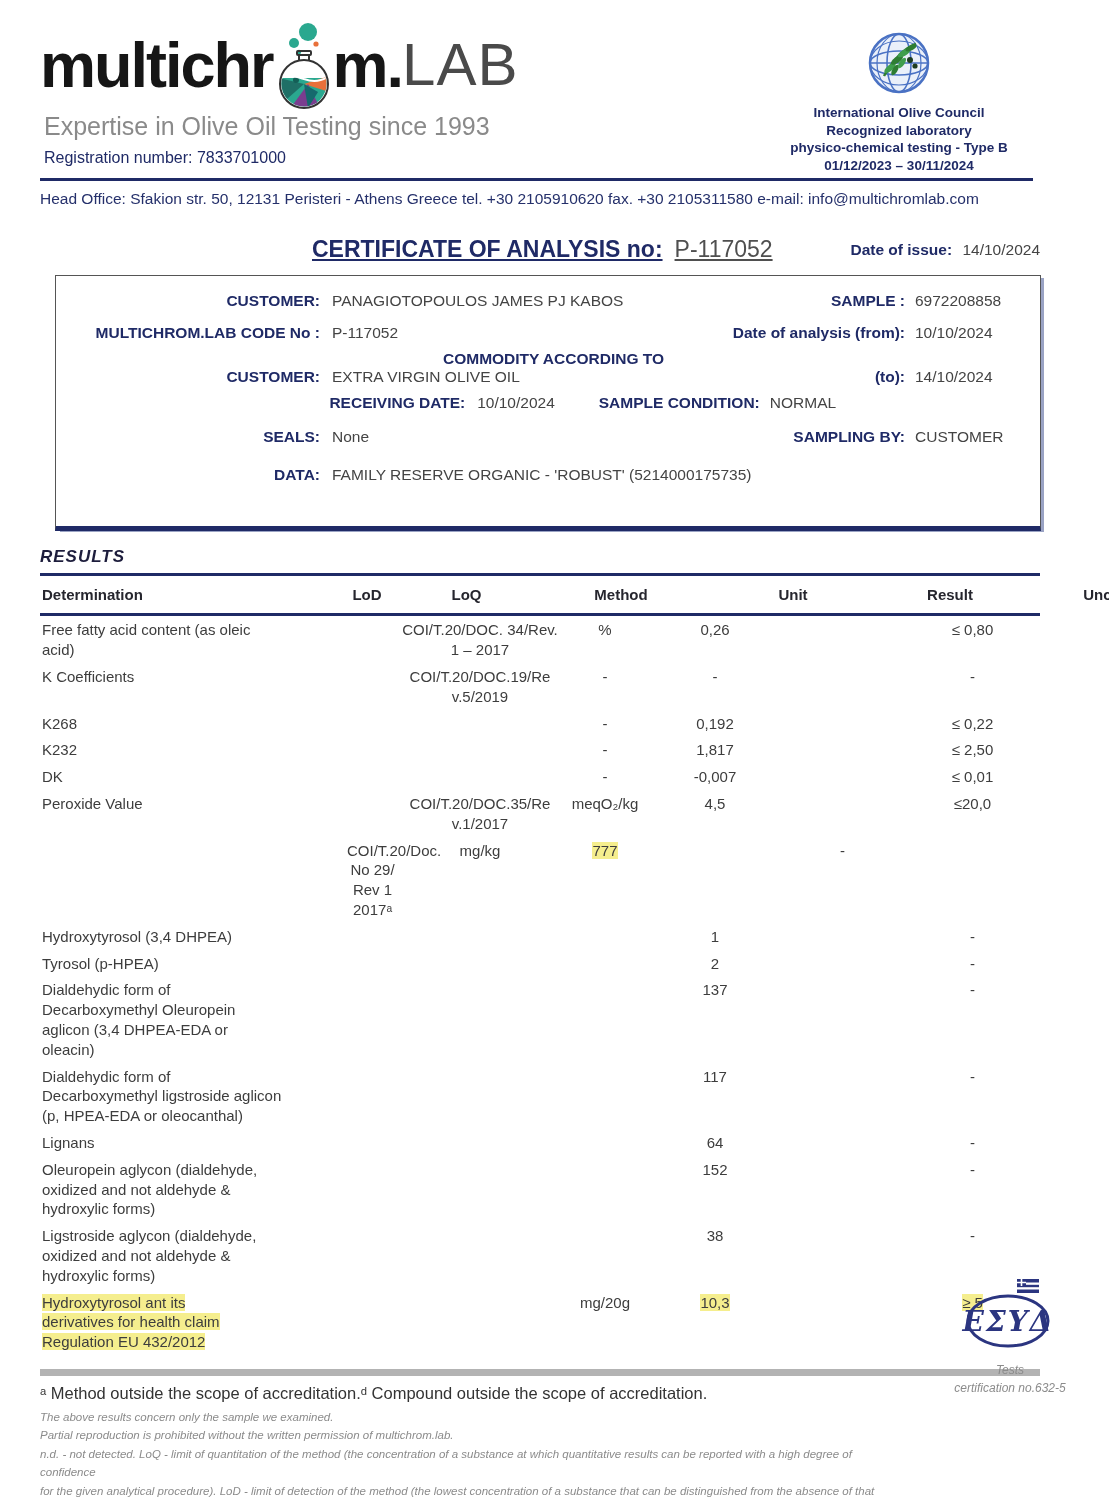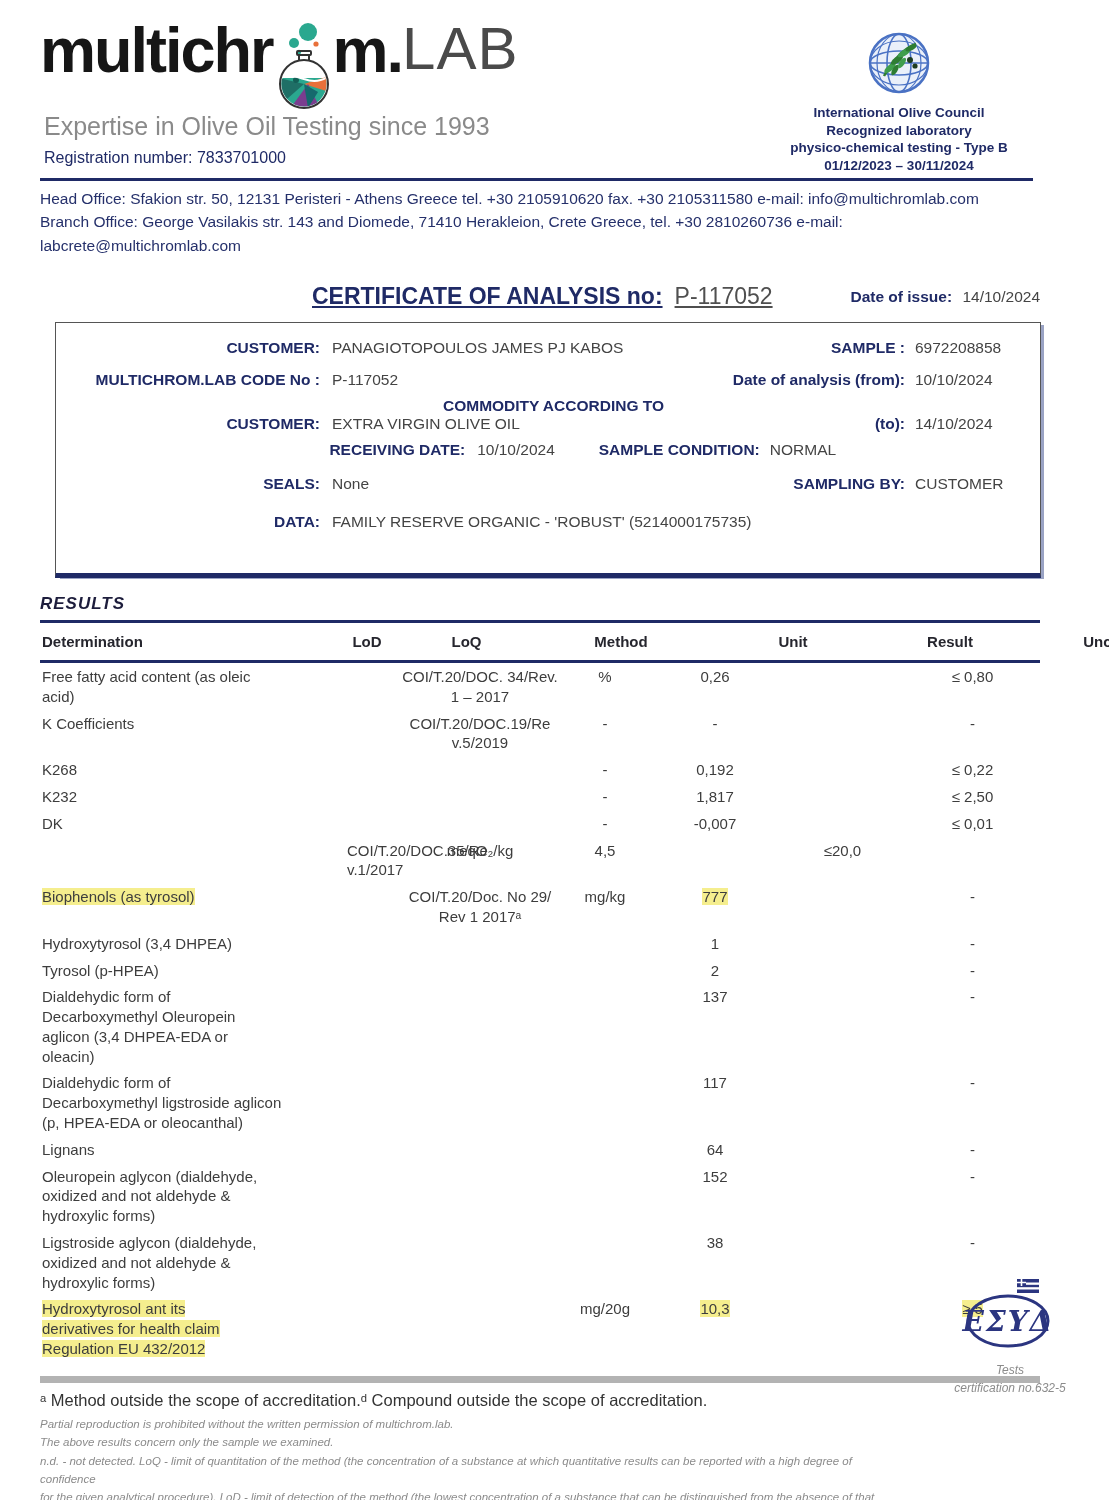--- a/index.html
+++ b/index.html
@@ -16,7 +16,7 @@
 
   
   .header-row{display:flex;justify-content:space-between;padding-top:22px;}
-  .wordmark{display:flex;align-items:flex-start;line-height:0.9;}
+  .wordmark{display:flex;align-items:center;line-height:0.9;}
   .brand-bold{font-size:63px;font-weight:bold;color:#161616;letter-spacing:-2px;}
   .brand-suffix{font-size:60px;font-weight:normal;color:#4a4a4a;letter-spacing:1px;}
   .flask{margin:0 1px -4px 1px;}

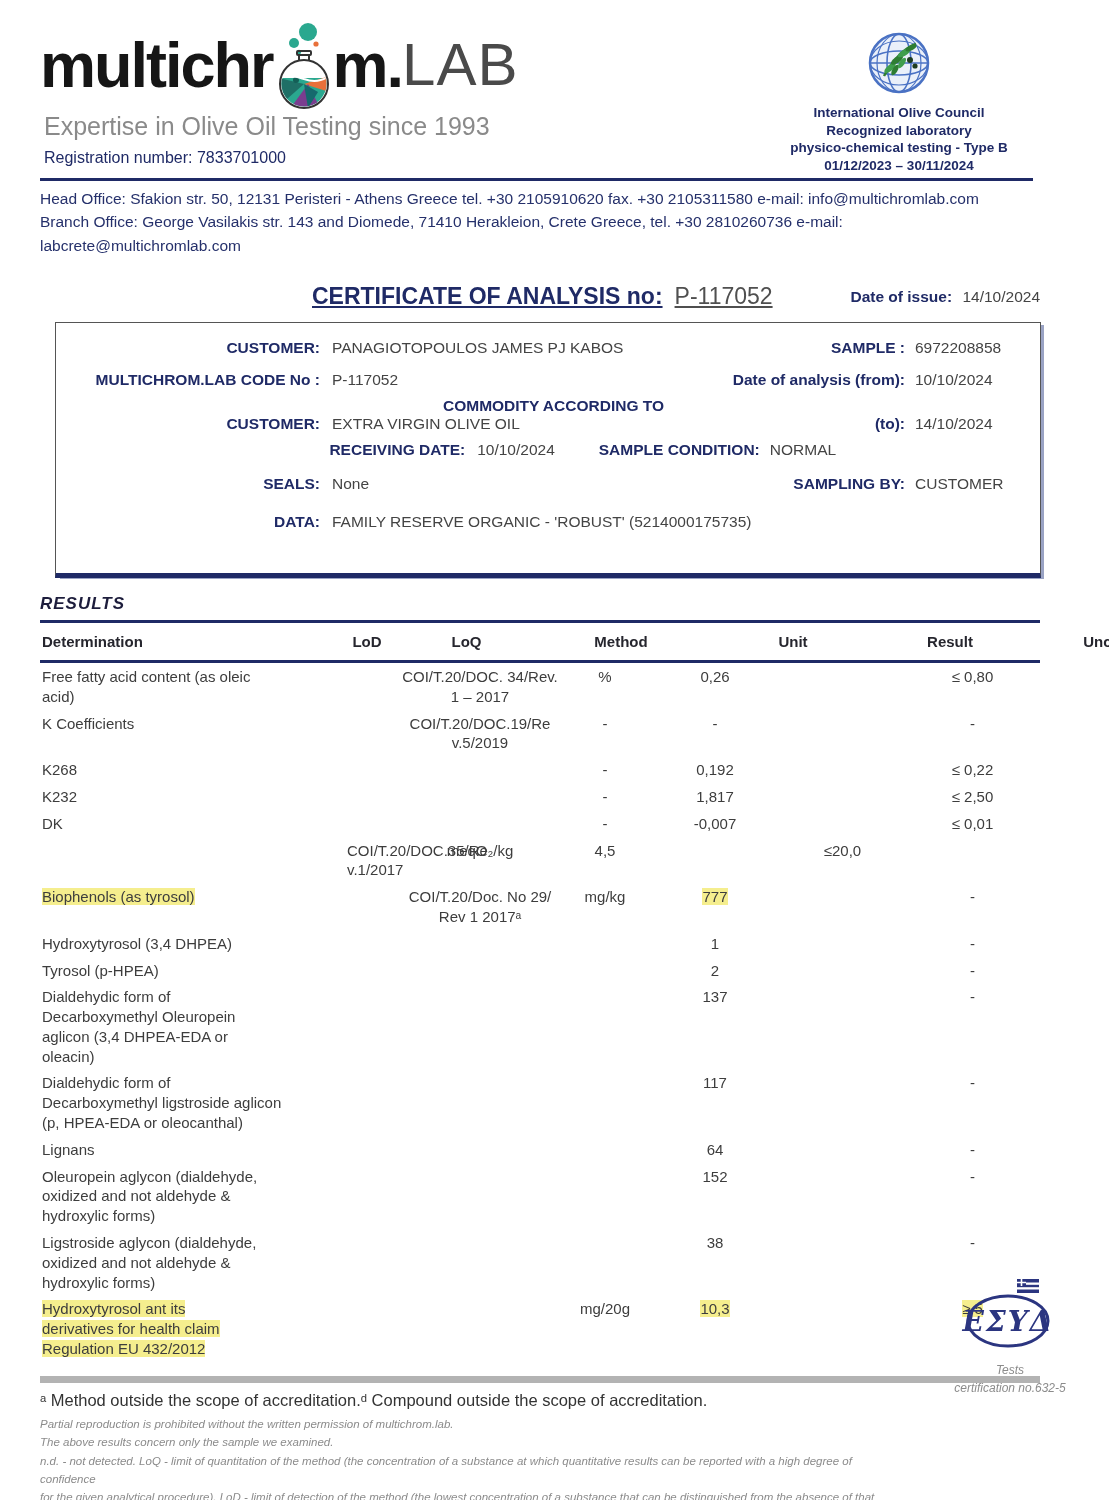--- a/index.html
+++ b/index.html
@@ -148,7 +148,6 @@
 
   <div class="addresses">
     <div>Head Office: Sfakion  str. 50,  12131  Peristeri  -  Athens  Greece  tel. +30 2105910620  fax. +30 2105311580  e-mail: info@multichromlab.com</div>
-    <div>Branch Office: George Vasilakis str. 143 and Diomede,  71410  Herakleion, Crete  Greece,  tel. +30  2810260736  e-mail: labcrete@multichromlab.com</div>
   </div>
 
   <div class="title-row">

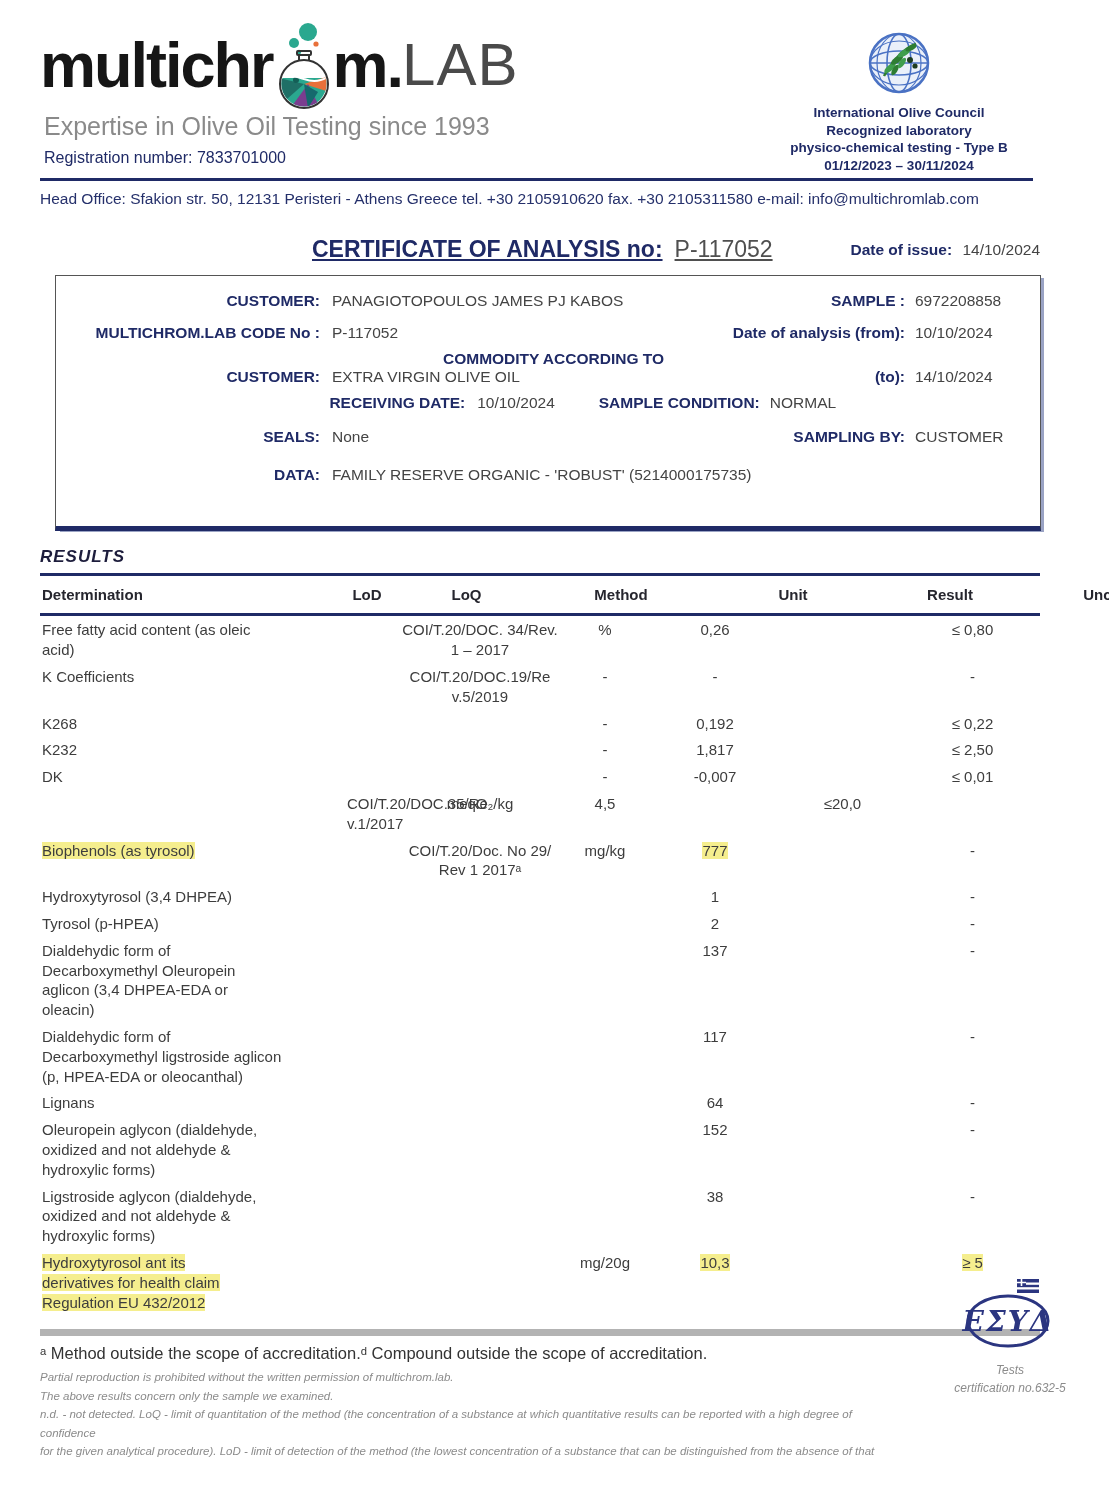--- a/index.html
+++ b/index.html
@@ -297,6 +297,7 @@
     </div>
 
     <div class="tgrid trow">
+      <div class="c det"><span class="w">Peroxide Value</span></div>
       <div class="c ctr"></div>
       <div class="c ctr"></div>
       <div class="c ctr">COI/T.20/DOC.35/Re v.1/2017</div>

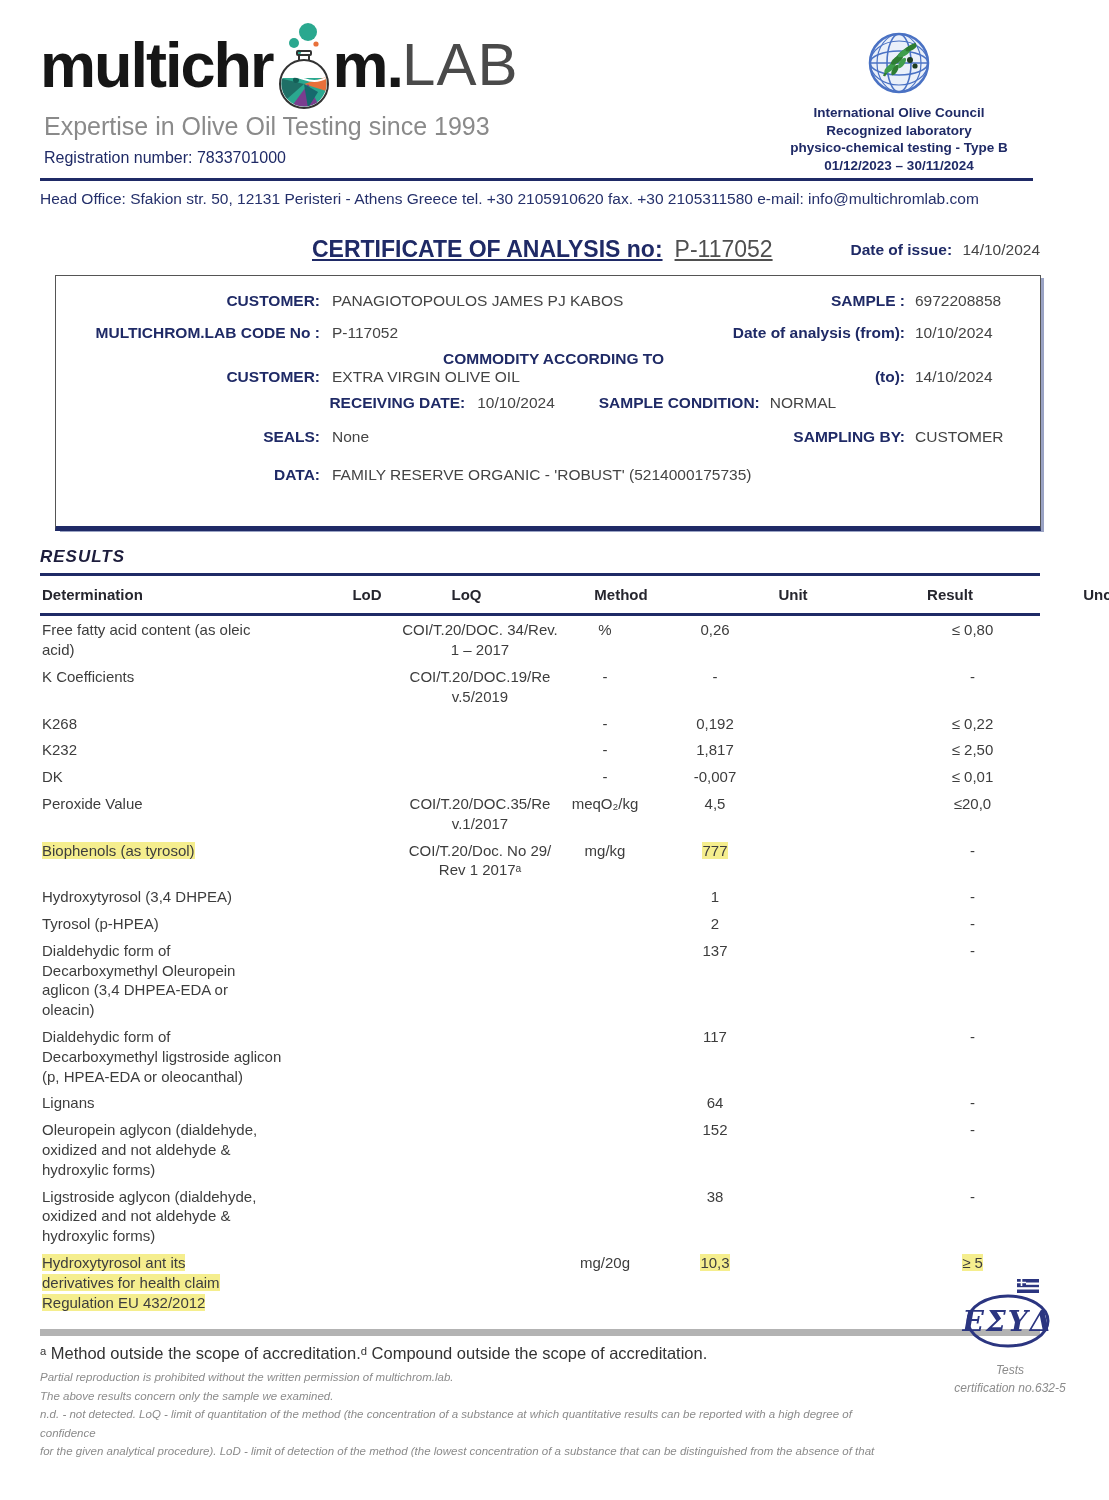--- a/index.html
+++ b/index.html
@@ -308,7 +308,6 @@
     </div>
 
     <div class="tgrid trow">
-      <div class="c det"><span class="w hl">Biophenols (as tyrosol)</span></div>
       <div class="c ctr"></div>
       <div class="c ctr"></div>
       <div class="c ctr">COI/T.20/Doc. No 29/ Rev 1 2017ᵃ</div>

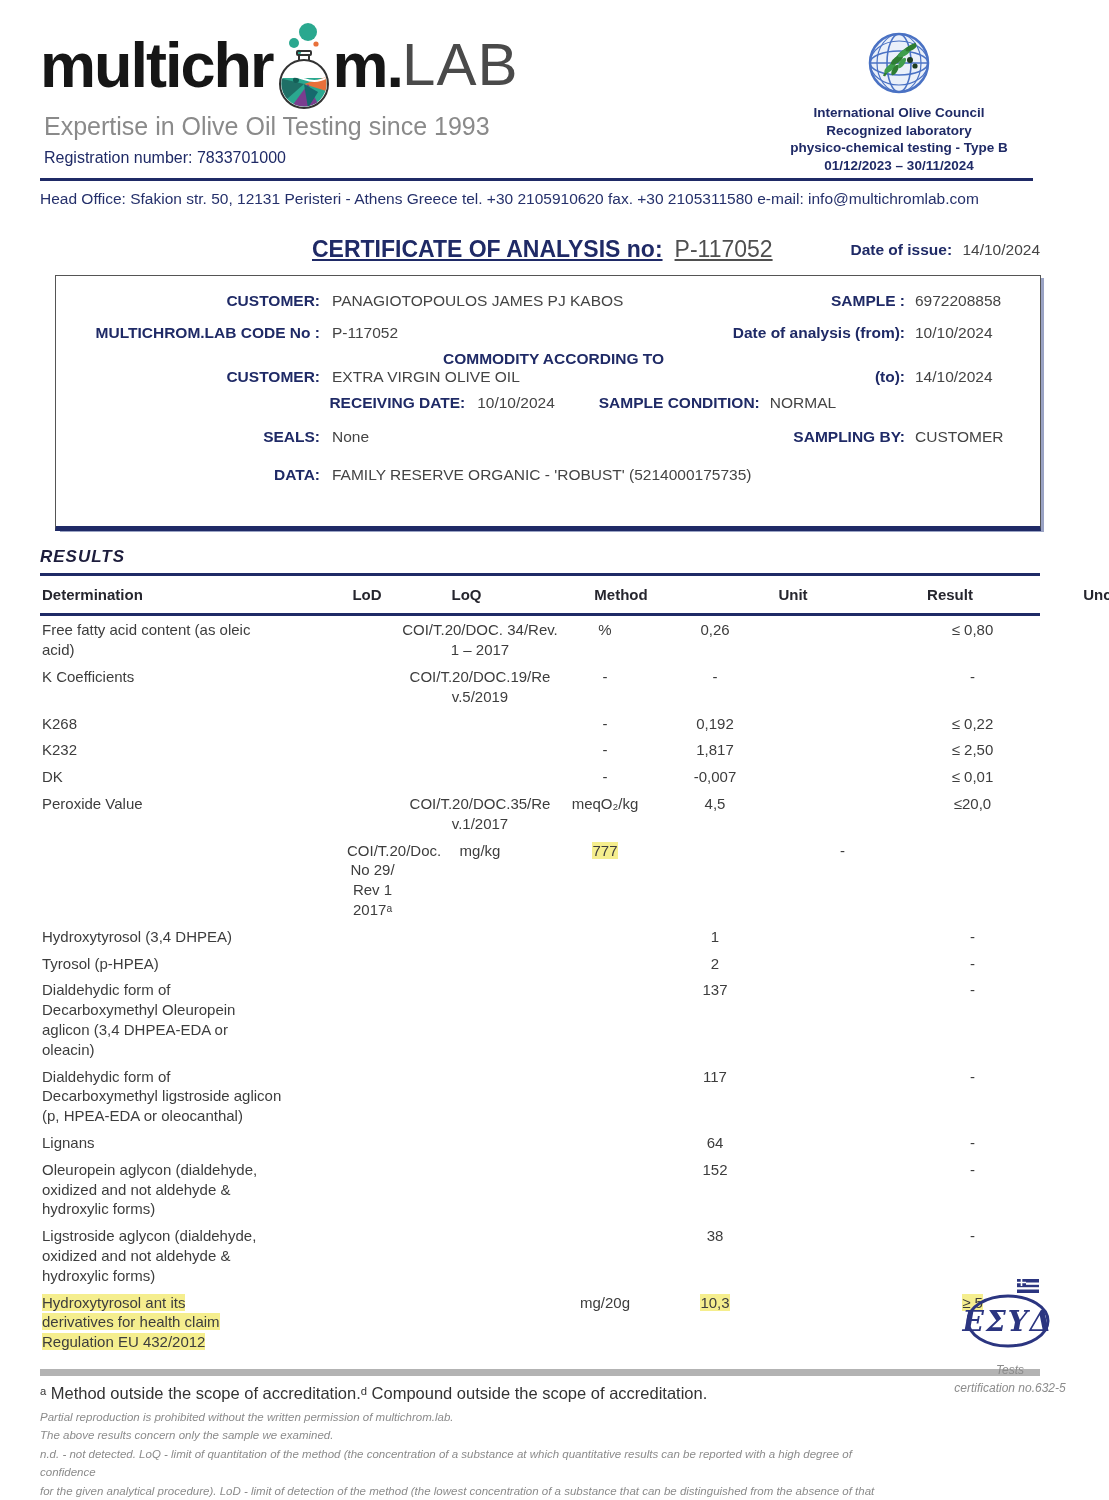--- a/index.html
+++ b/index.html
@@ -410,8 +410,8 @@
   <div class="gray-bar"></div>
   <div class="footnote-main">ᵃ Method outside the scope of accreditation.ᵈ Compound outside the scope of accreditation.</div>
   <div class="smalls">
+    <div>The above results concern only the sample we examined.</div>
     <div>Partial reproduction is prohibited without the written permission of multichrom.lab.</div>
-    <div>The above results concern only the sample we examined.</div>
     <div>n.d. - not detected. LoQ - limit of quantitation of the method (the concentration of a substance at which quantitative results can be reported with a high degree of confidence</div>
     <div>for the given analytical procedure). LoD - limit of detection of the method (the lowest concentration of a substance that can be distinguished from the absence of that</div>
 

